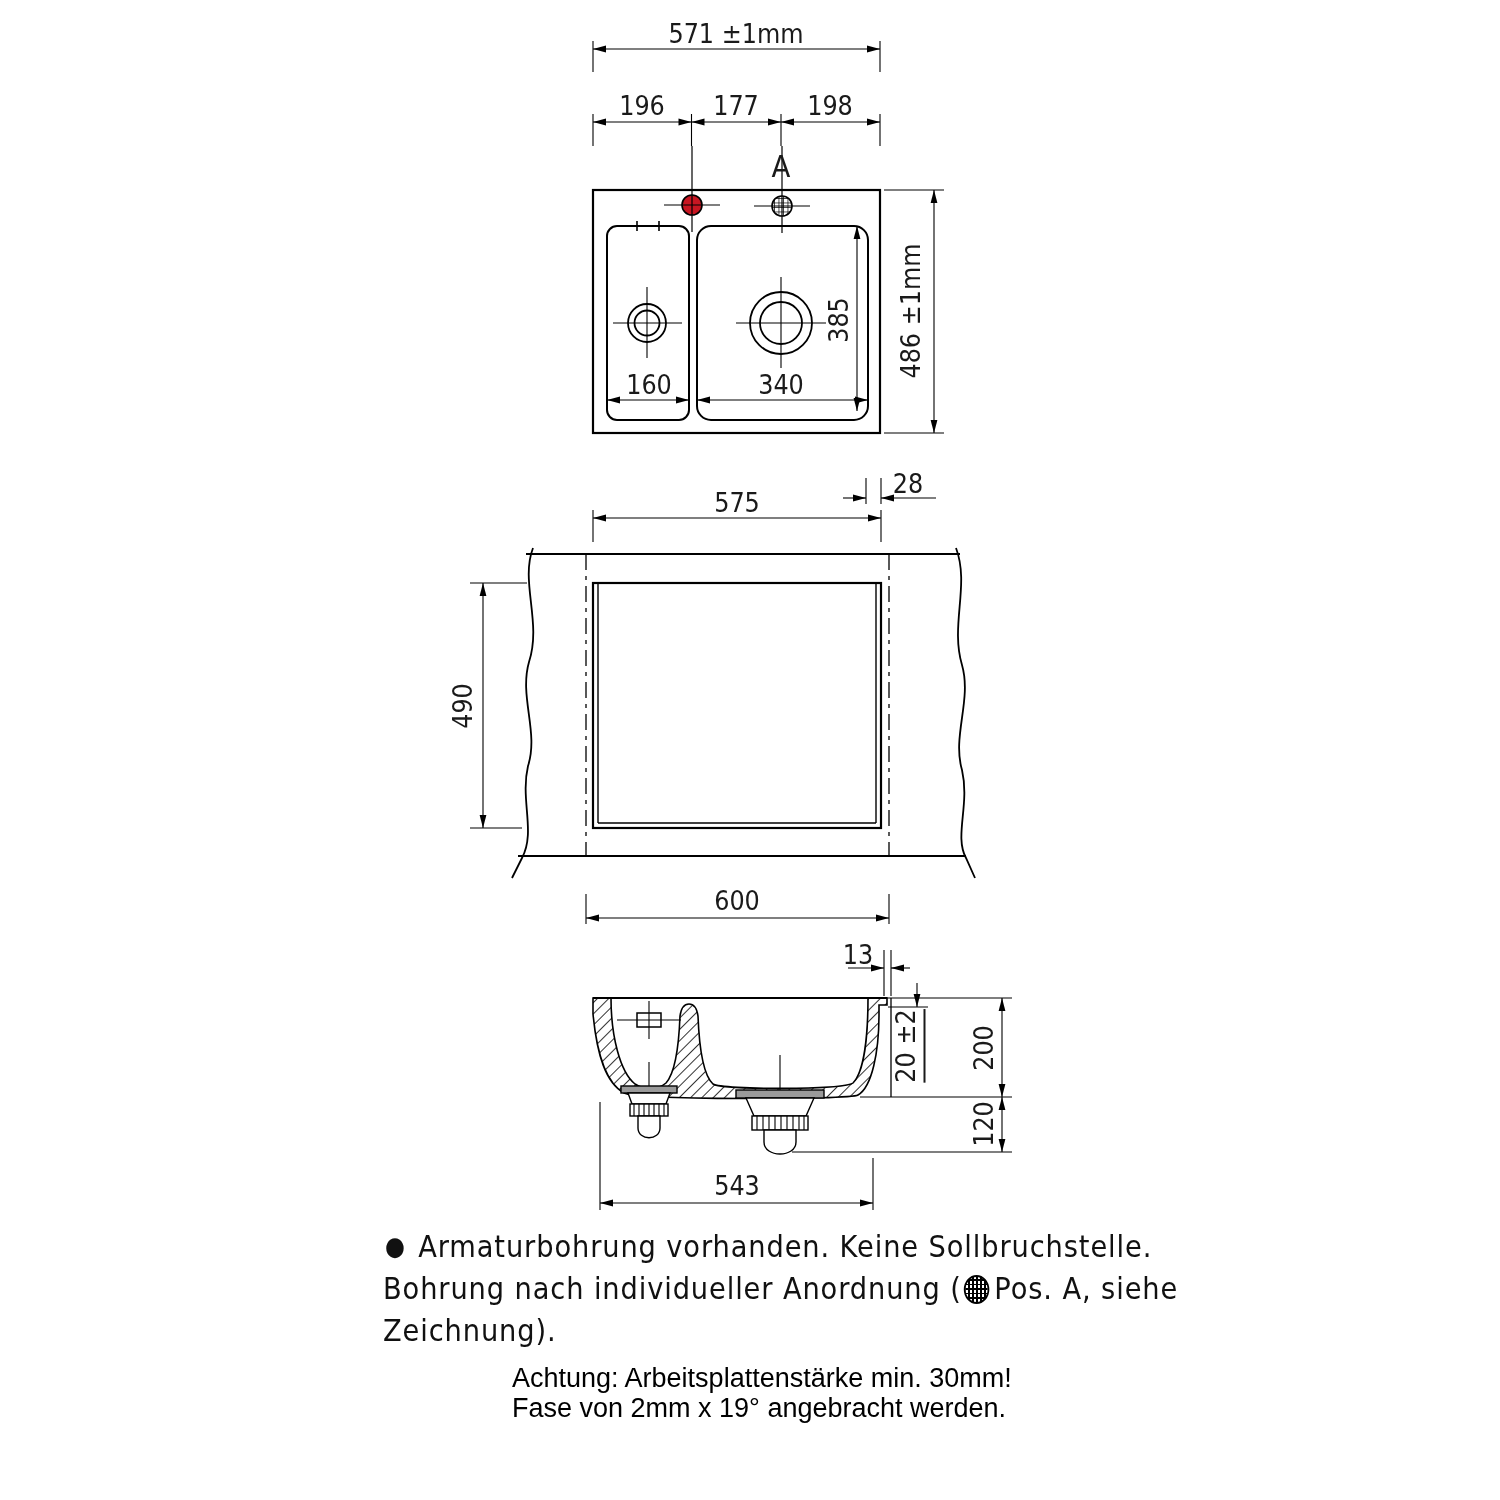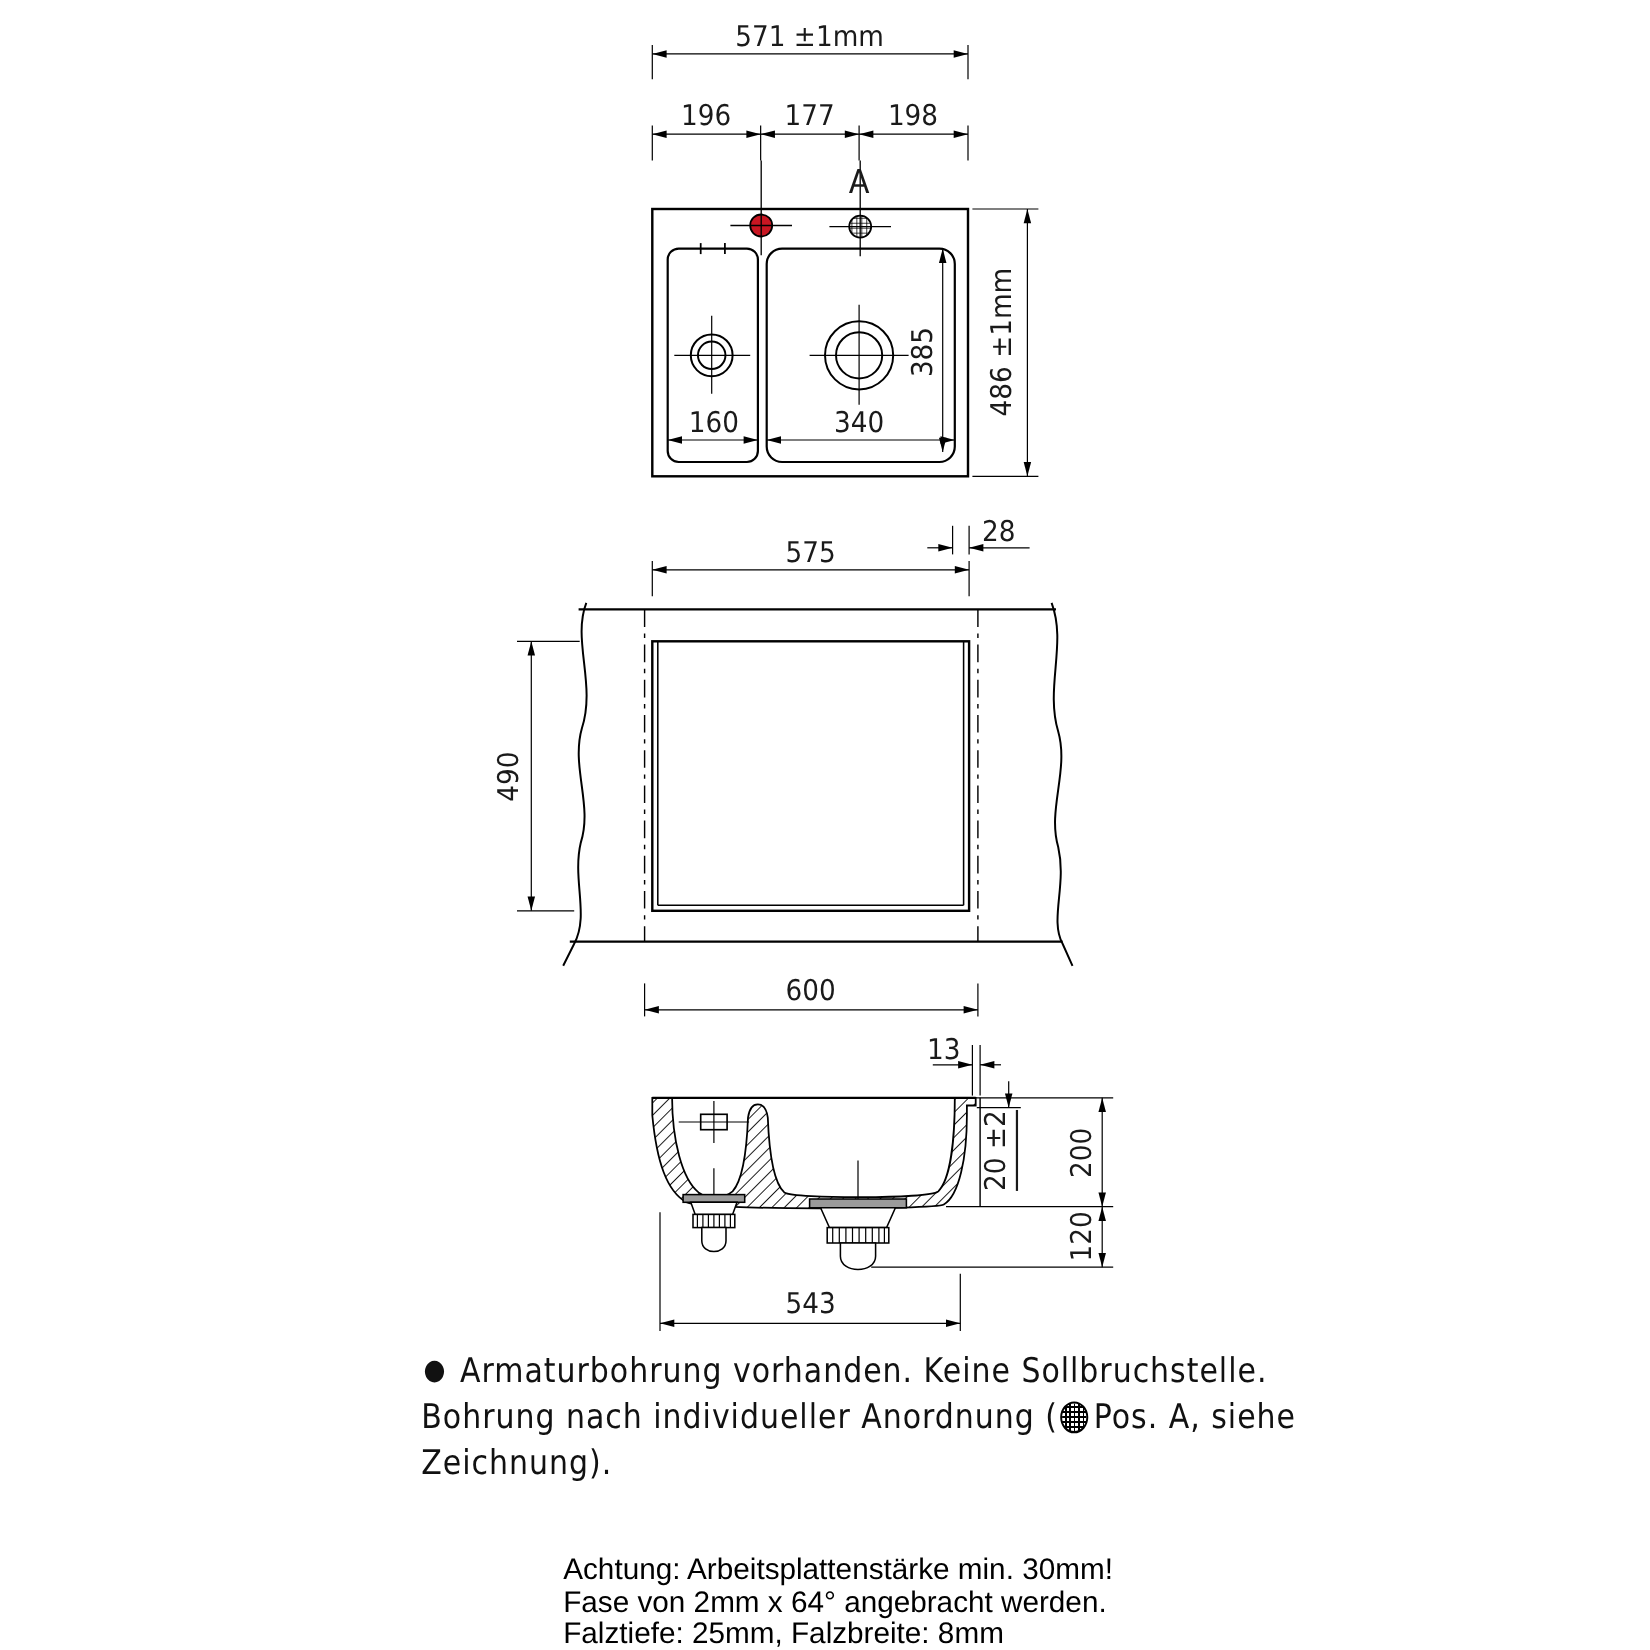--- a/index.html
+++ b/index.html
@@ -14,7 +14,7 @@
   .cad{position:absolute;font-size:31px;letter-spacing:1px;color:#111;
        transform-origin:0 50%;transform:scaleX(0.88);white-space:nowrap;}
   .warn{position:absolute;font-family:"Liberation Sans","DejaVu Sans",sans-serif;
-        font-size:27px;line-height:29.5px;color:#000;white-space:nowrap;margin-top:48px;}
+        font-size:27px;line-height:29.5px;color:#000;white-space:nowrap;}
   .bullet{display:inline-block;font-size:26px;margin-right:14px;transform:translateY(-2px);}
   .hatchdot{display:inline-block;width:25px;height:25px;border:2.5px solid #000;border-radius:50%;
         vertical-align:-5px;margin:0 6px 0 2px;

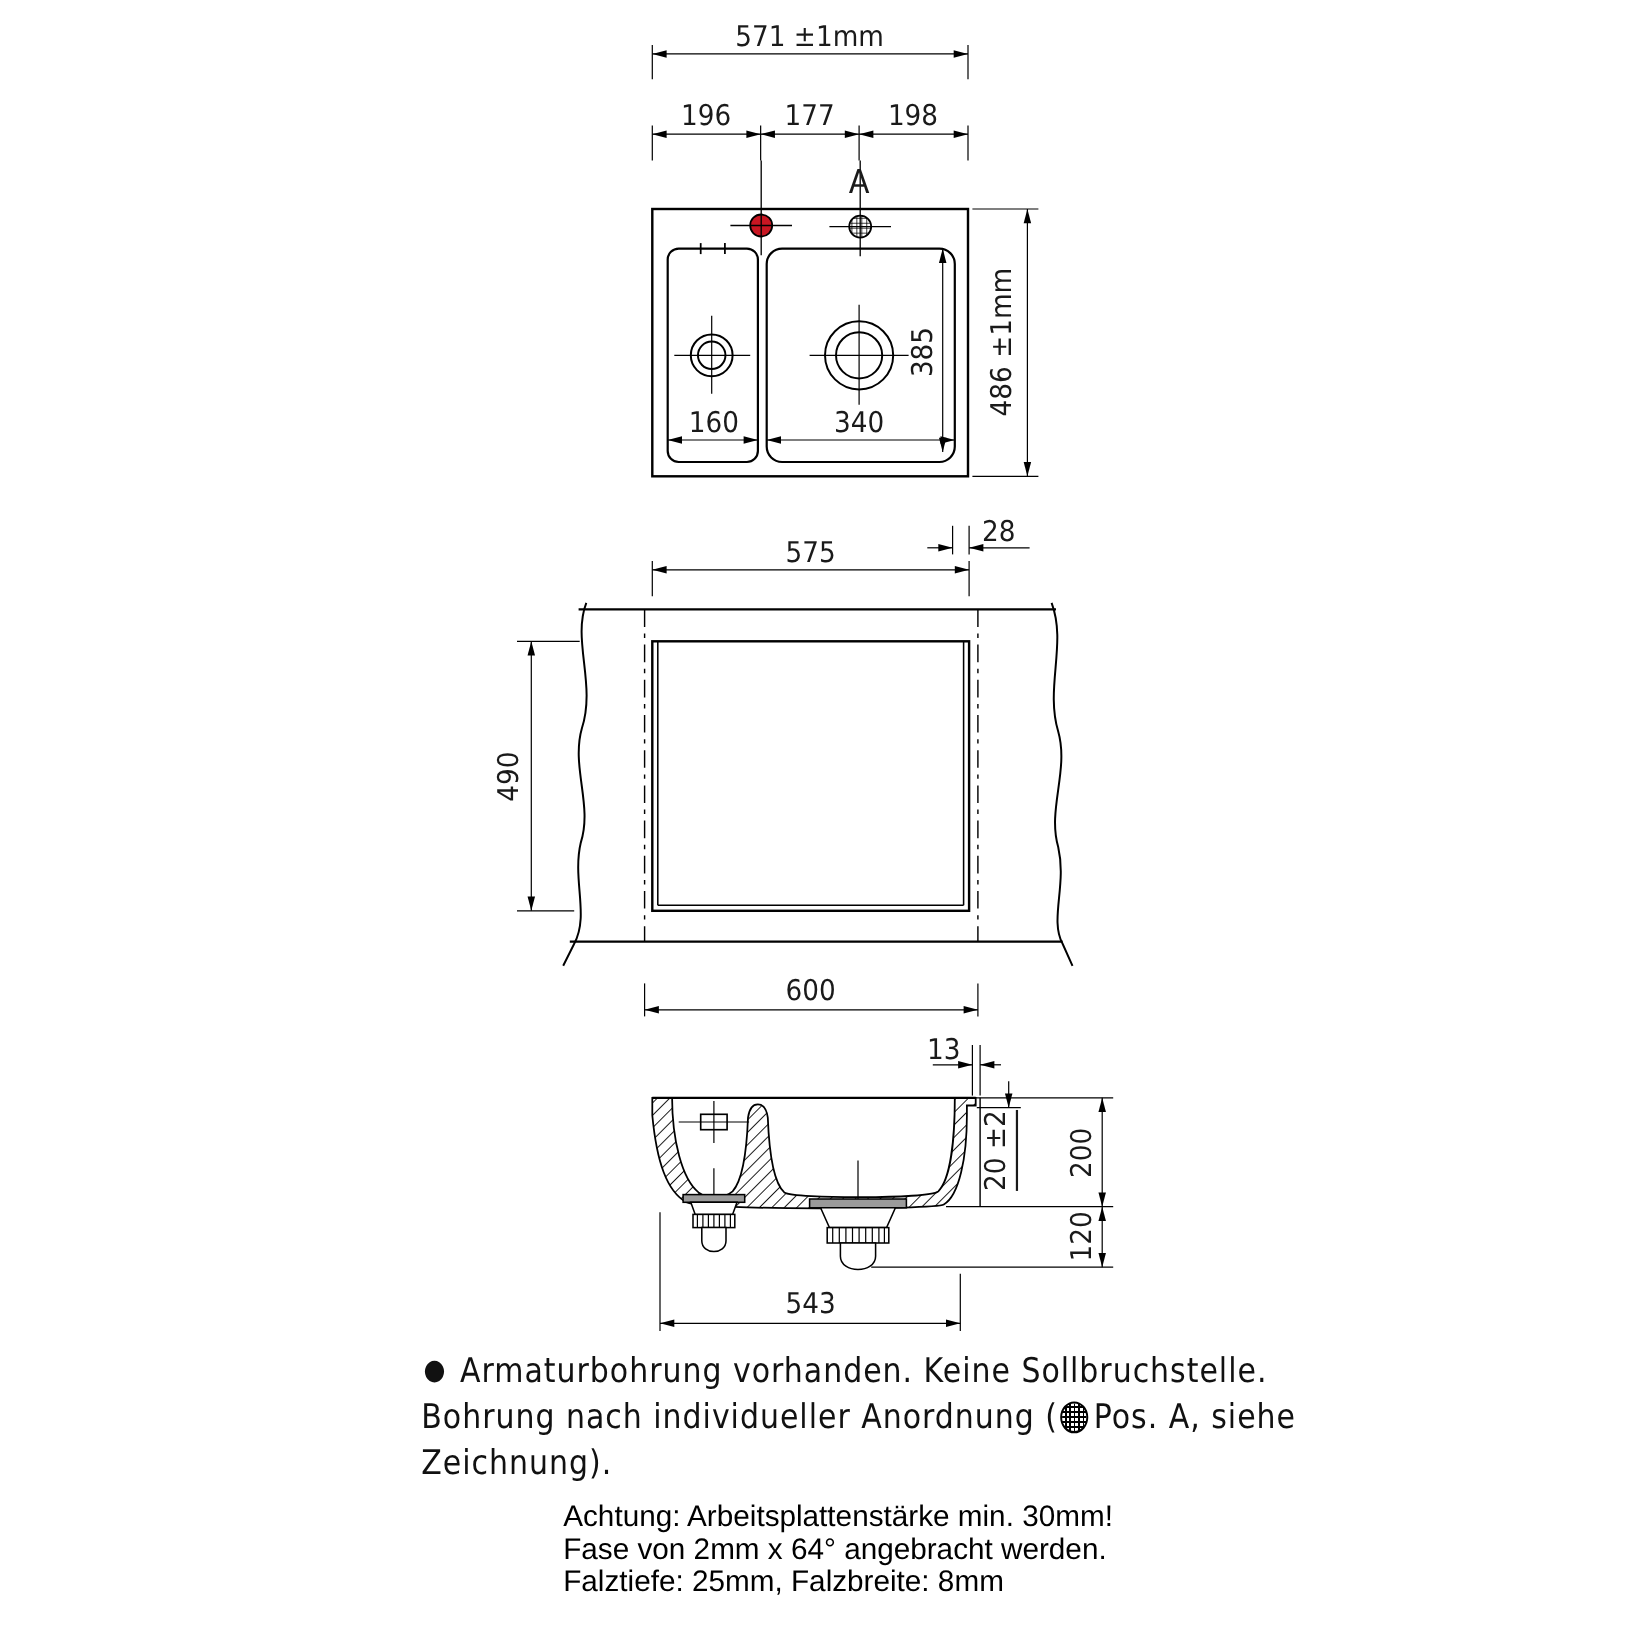--- a/index.html
+++ b/index.html
@@ -244,7 +244,7 @@
 
   <div class="warn" style="left:512px;top:1364px;">
     <div>Achtung: Arbeitsplattenstärke min. 30mm!</div>
-    <div>Fase von 2mm x 64° angebracht werden.</div>
+    <div>Fase von 2mm x 19° angebracht werden.</div>
     <div>Falztiefe: 25mm, Falzbreite: 8mm</div>
   </div>
 

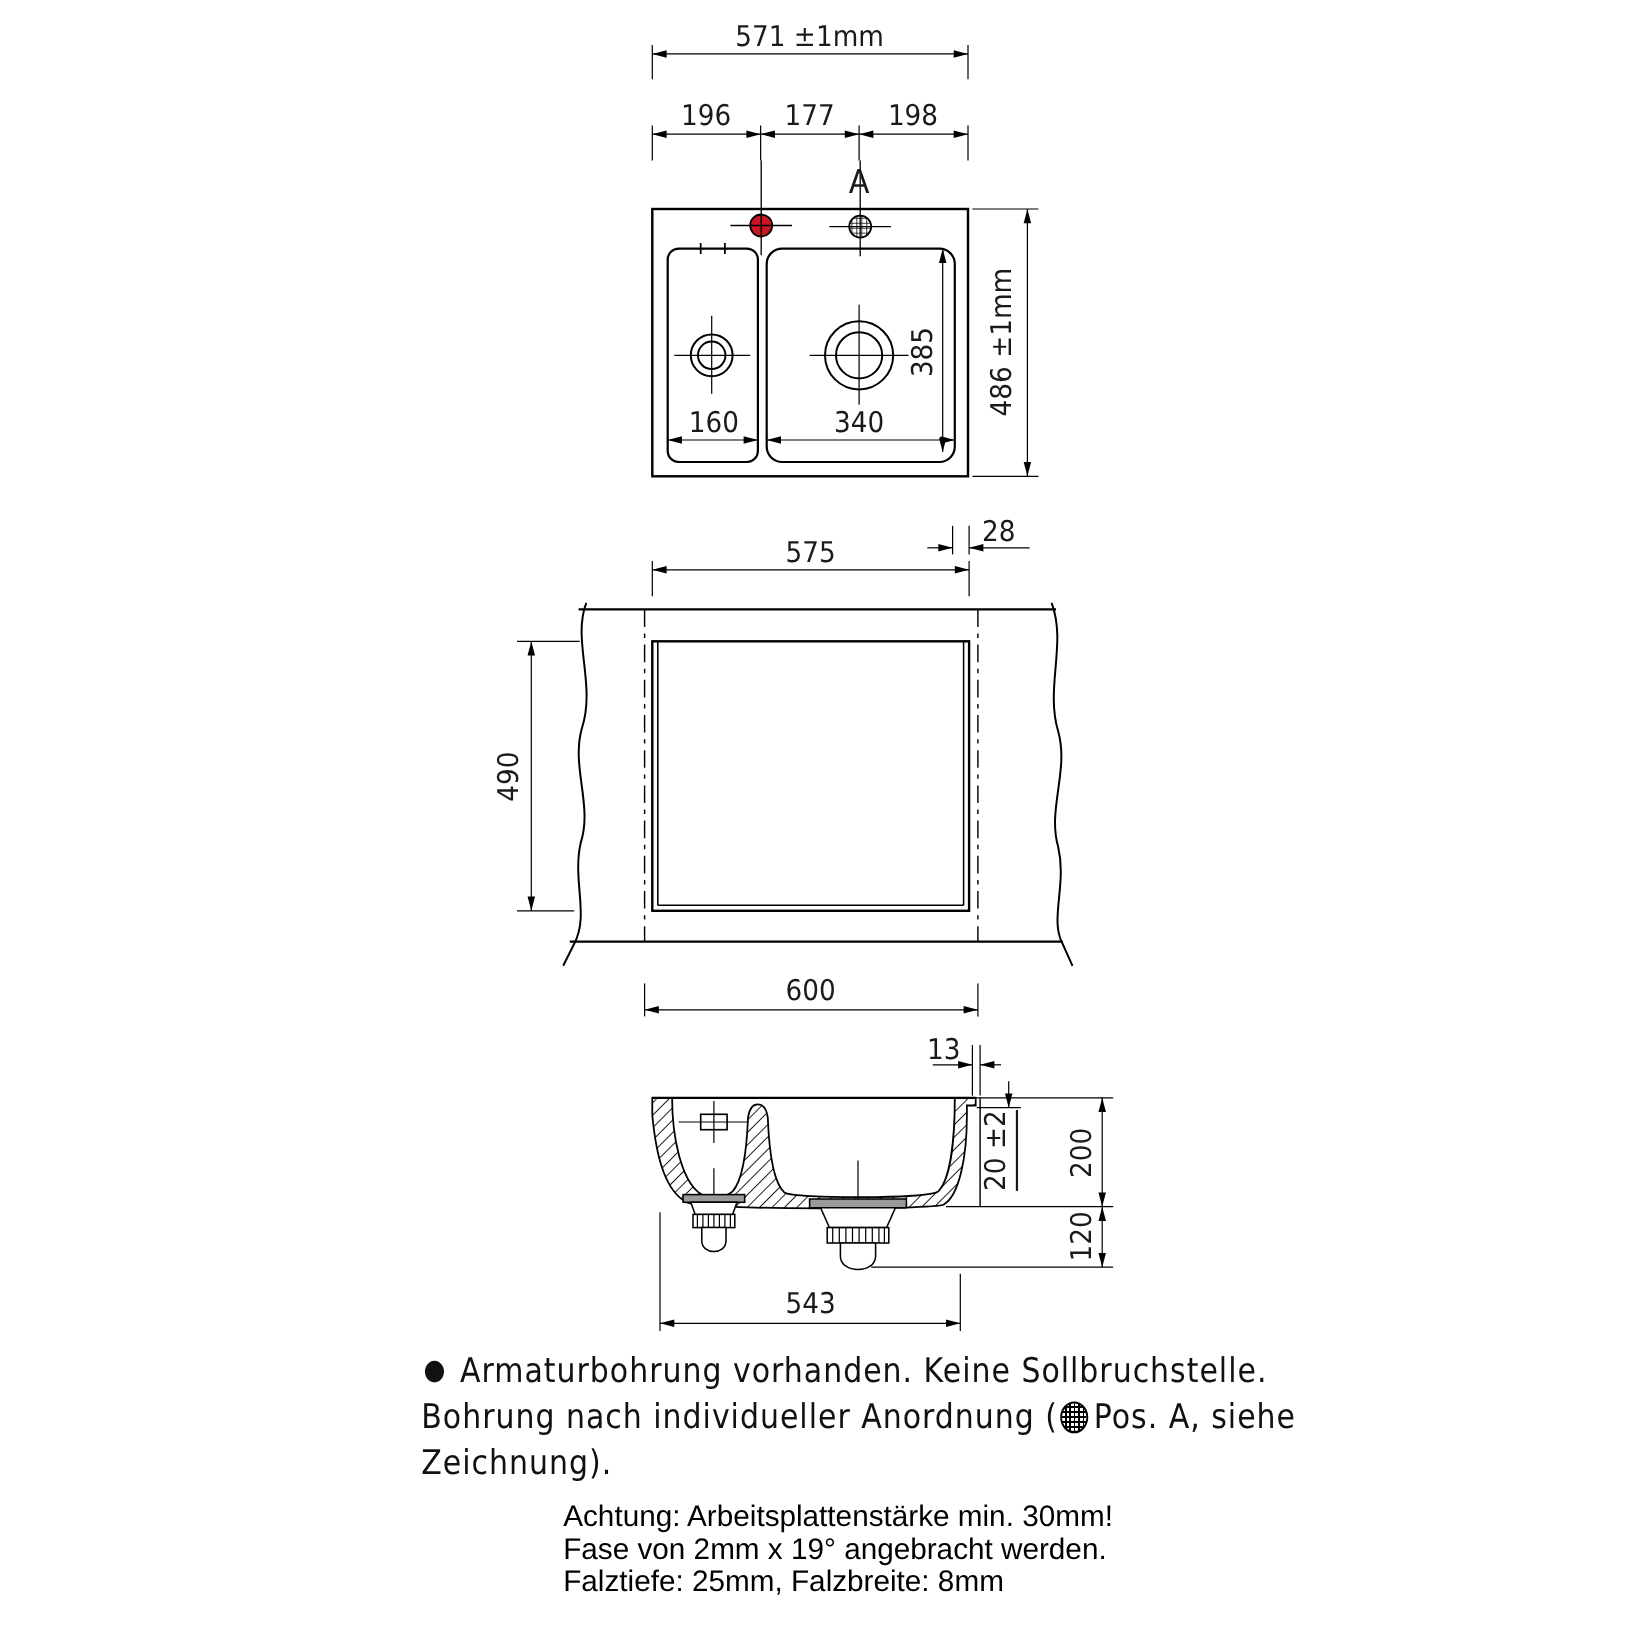--- a/index.html
+++ b/index.html
@@ -245,7 +245,6 @@
   <div class="warn" style="left:512px;top:1364px;">
     <div>Achtung: Arbeitsplattenstärke min. 30mm!</div>
     <div>Fase von 2mm x 19° angebracht werden.</div>
-    <div>Falztiefe: 25mm, Falzbreite: 8mm</div>
   </div>
 
 </div>

